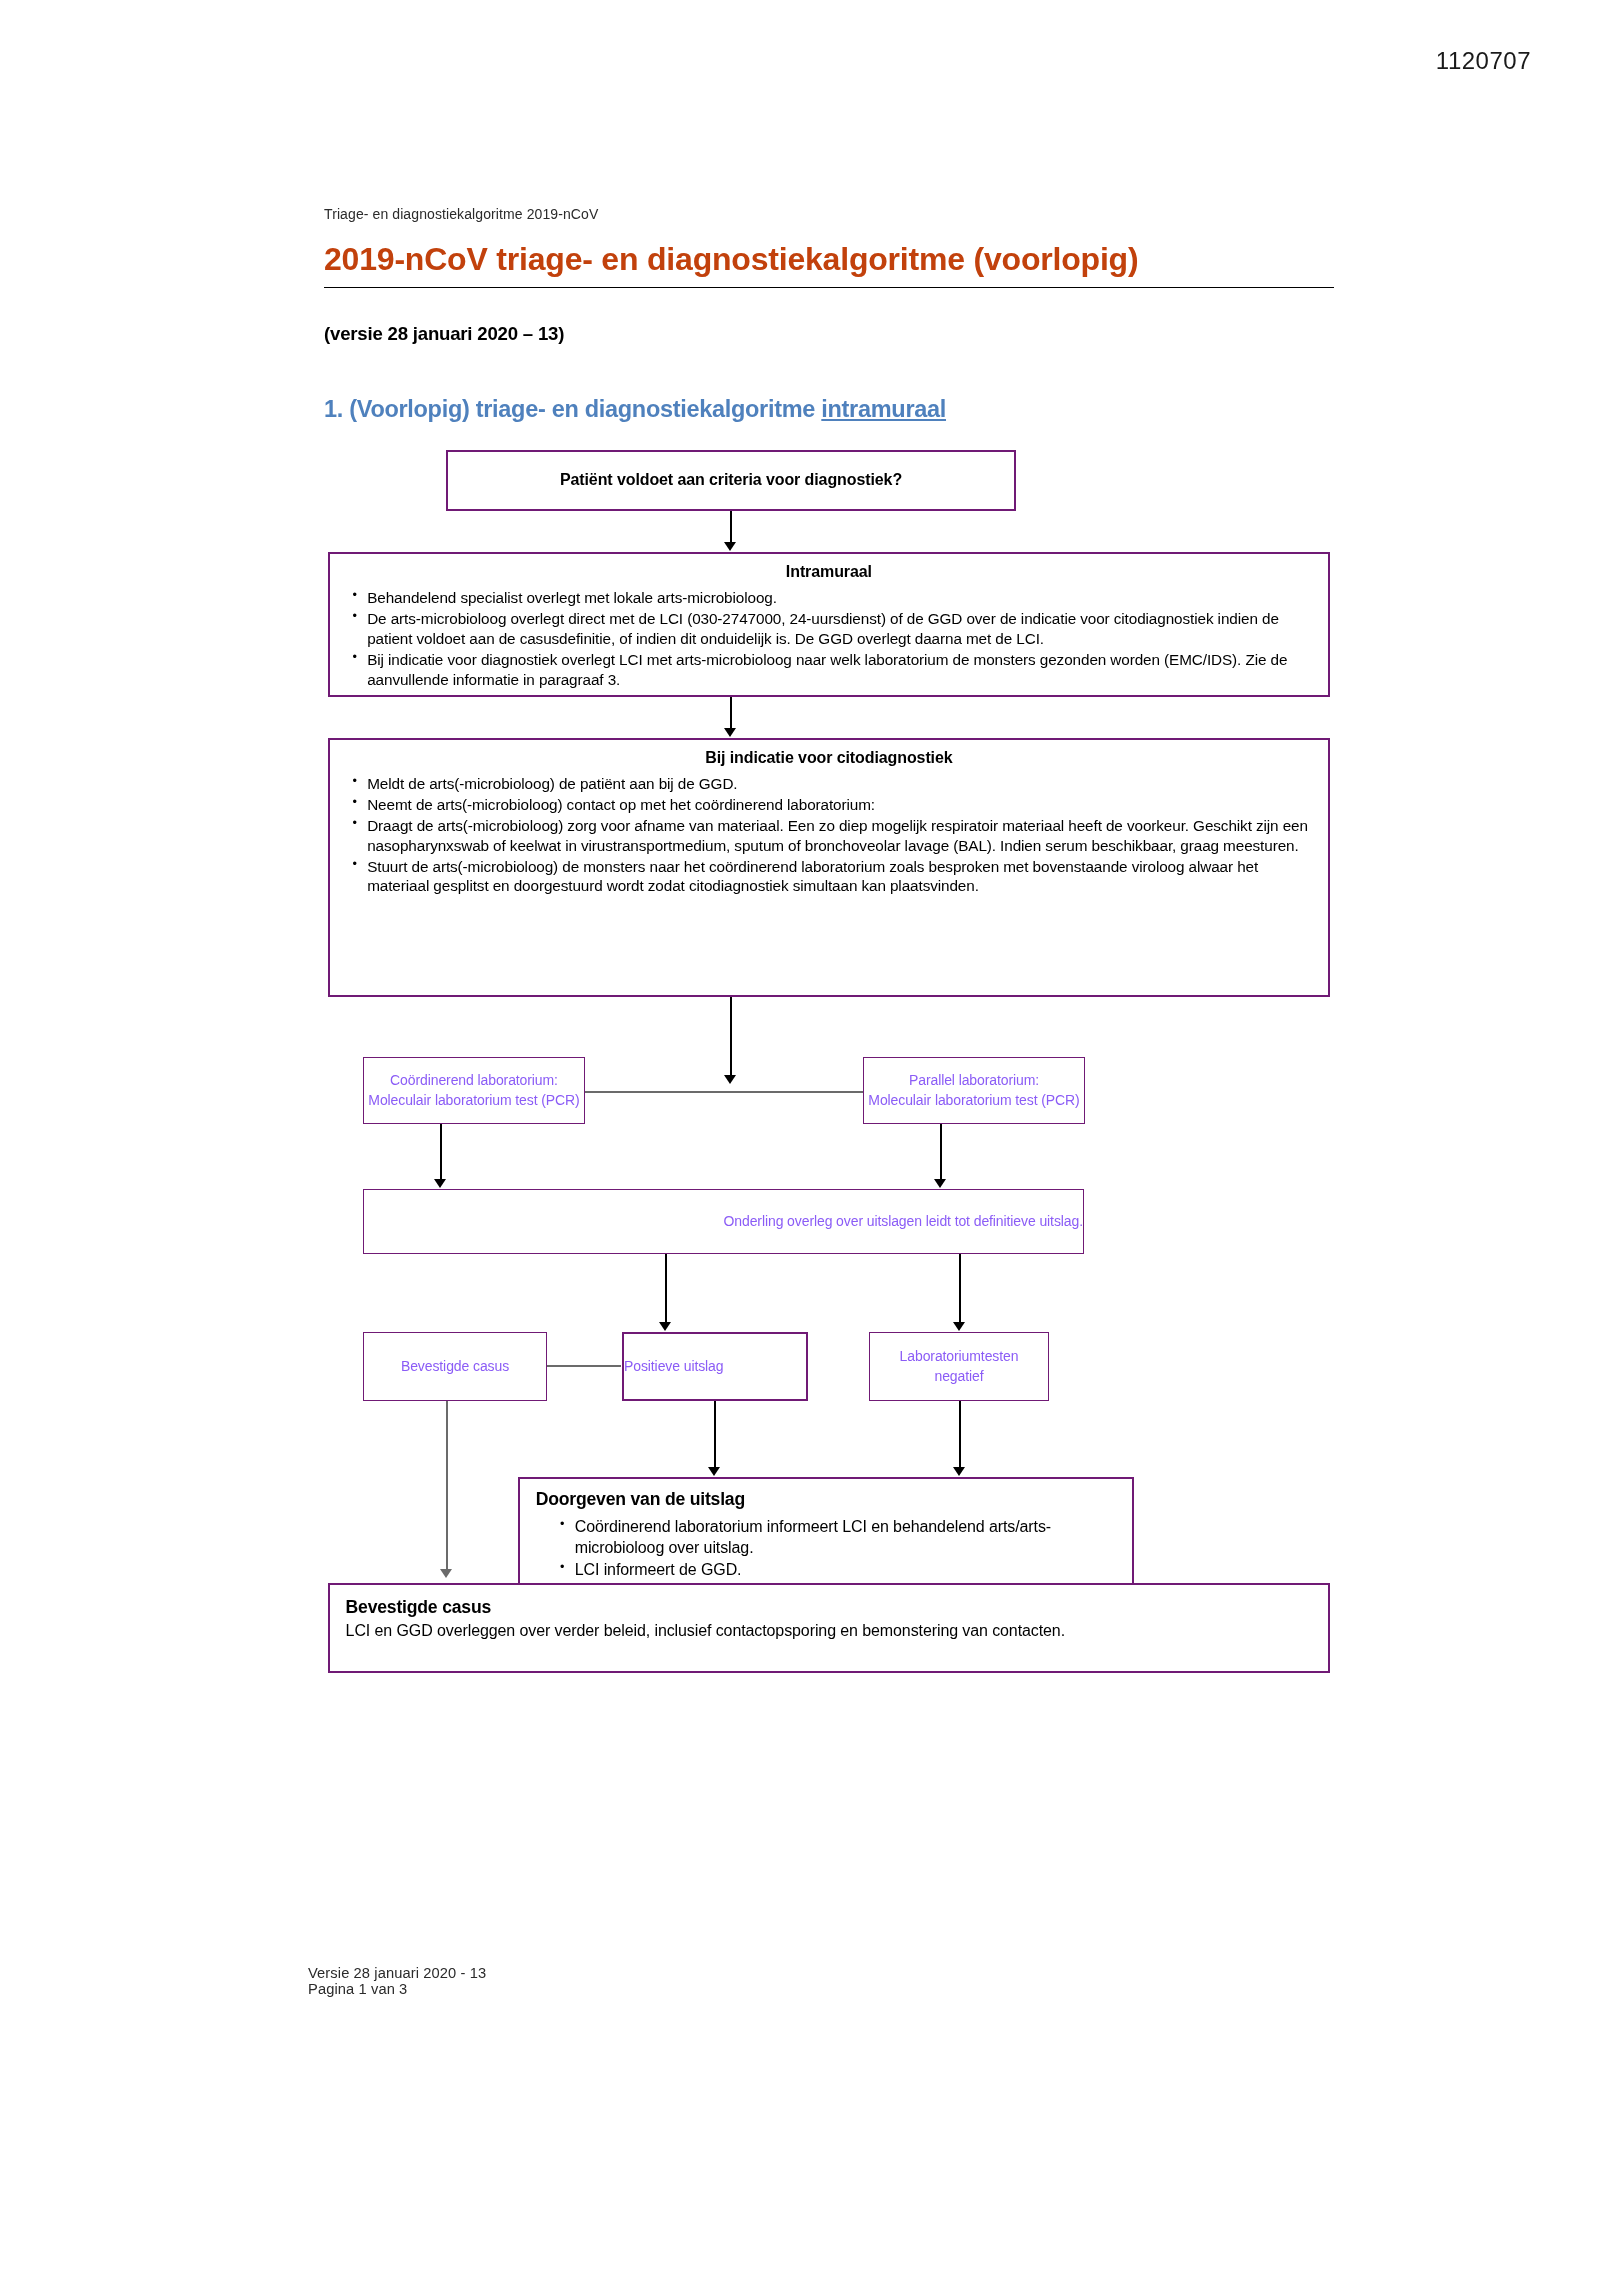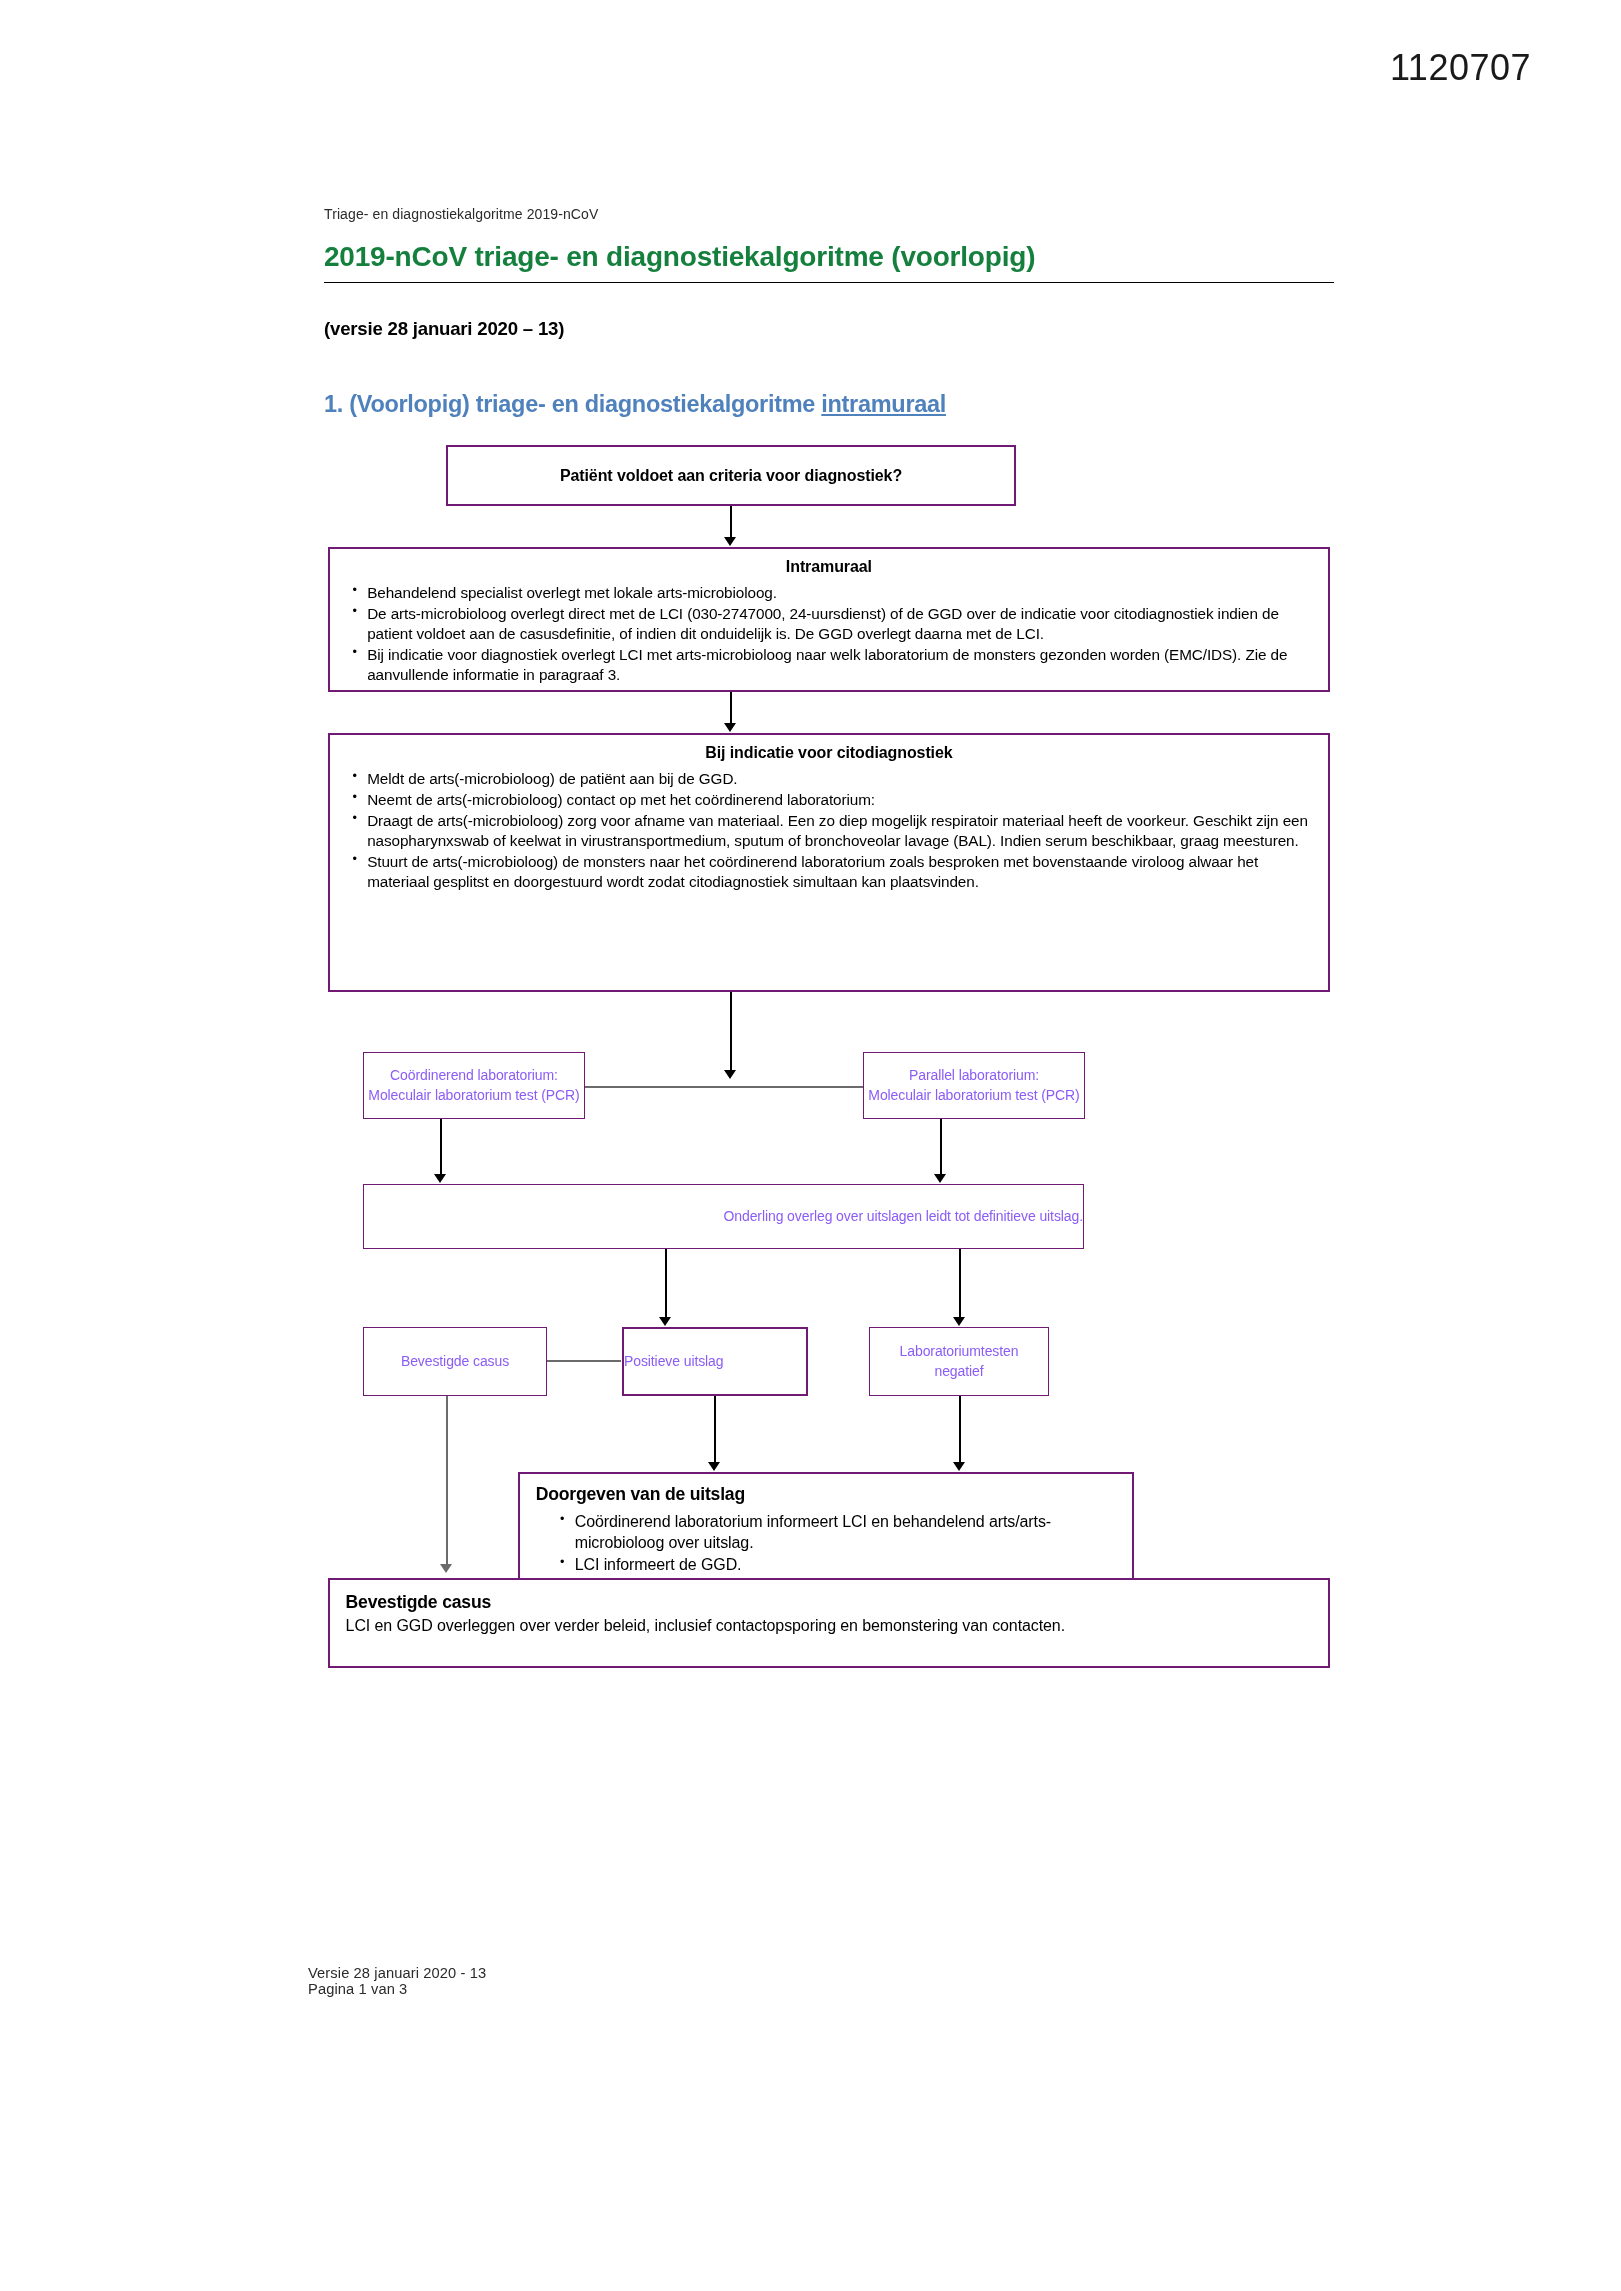--- a/index.html
+++ b/index.html
@@ -25,7 +25,7 @@
     position: absolute;
     top: 47px;
     right: 90px;
-    font-size: 36px;
+    font-size: 24px;
     letter-spacing: 0.5px;
     color: #1a1a1a;
     font-family: "Liberation Sans", sans-serif;

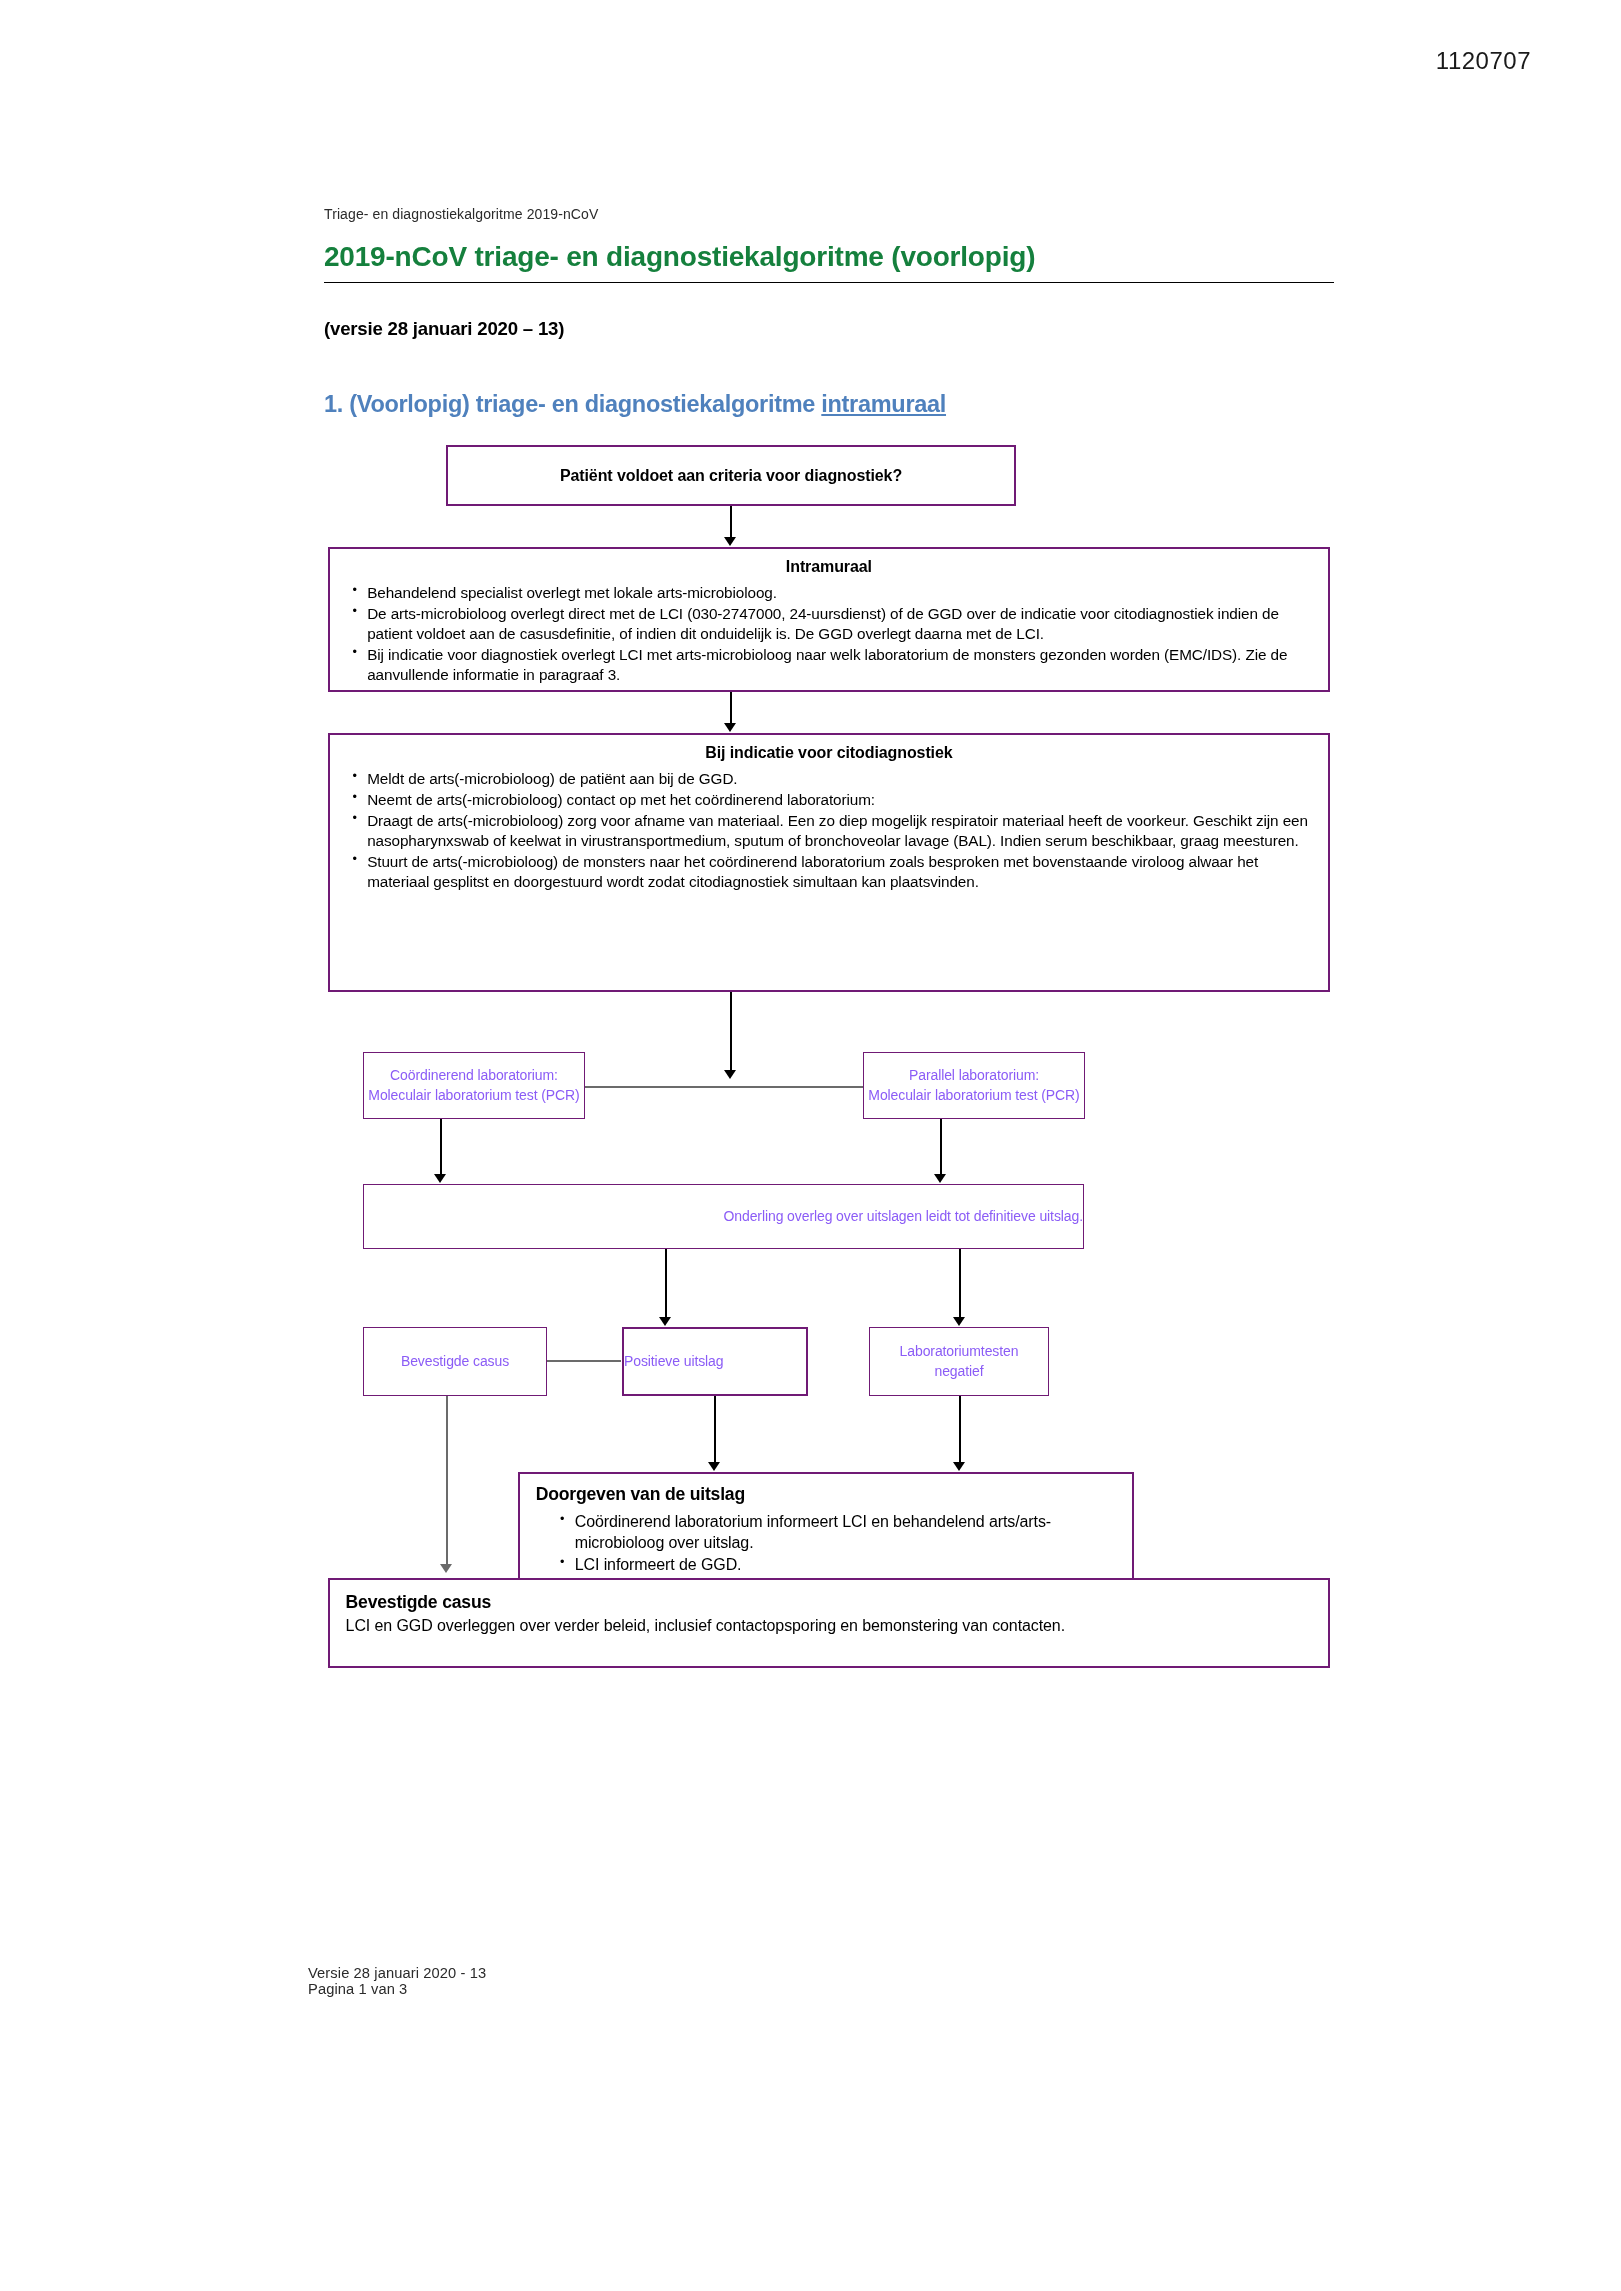--- a/index.html
+++ b/index.html
@@ -47,13 +47,13 @@
   }
 
   h1.doc-title {
-    font-size: 28px;
+    font-size: 32px;
     font-weight: bold;
     line-height: 1.22;
     margin: 0;
     padding: 0 0 5.9px 0;
     letter-spacing: -0.2px;
-    color: #15803d;
+    color: #c2410c;
   }
   .title-rule {
     border: 0;

